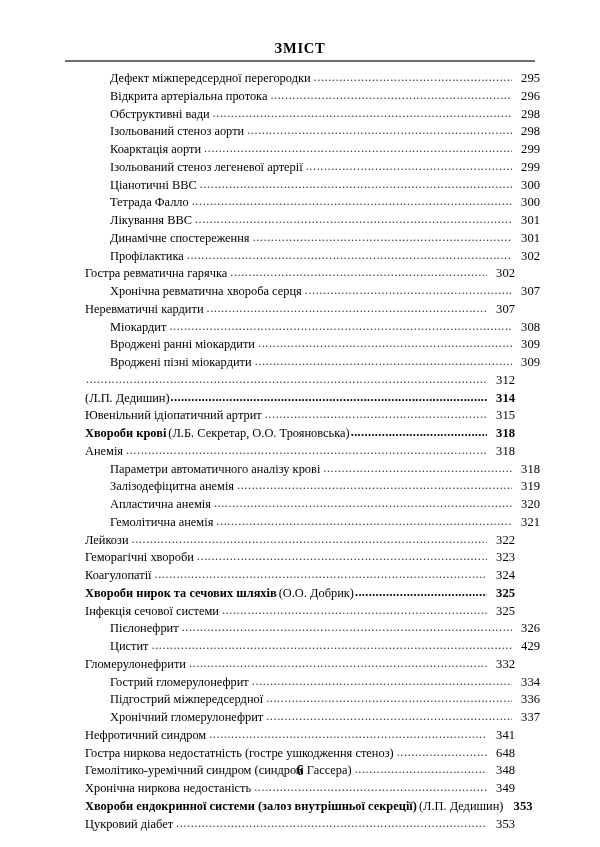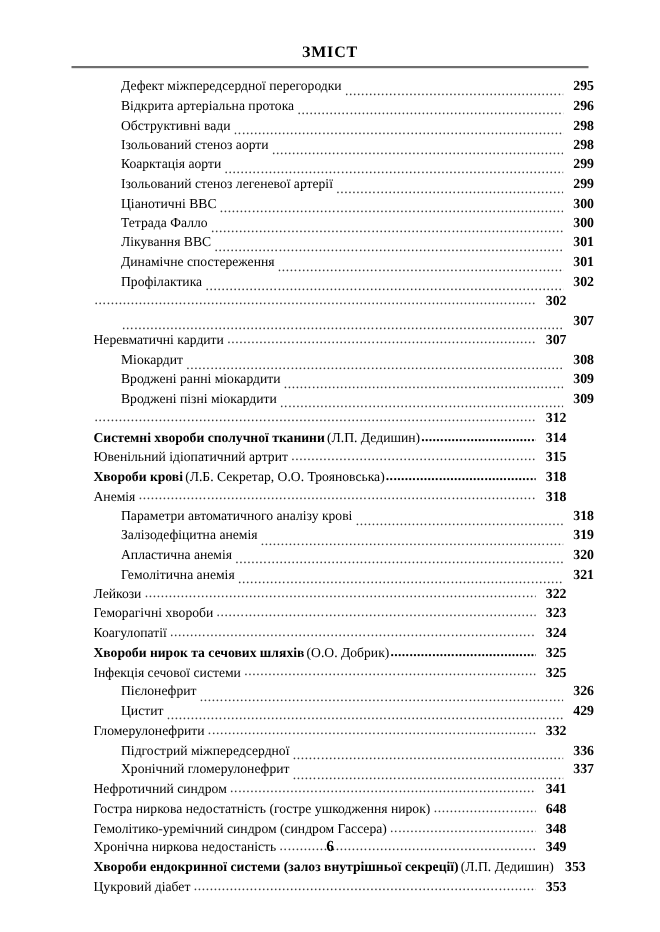--- a/index.html
+++ b/index.html
@@ -93,7 +93,7 @@
 
   
   .lvl0 { padding-left: 0px; }
-  .lvl1 { padding-left: 25px; align-items: flex-end; }
+  .lvl1 { padding-left: 25px; }
 
   
   .toc-row.bold .label,

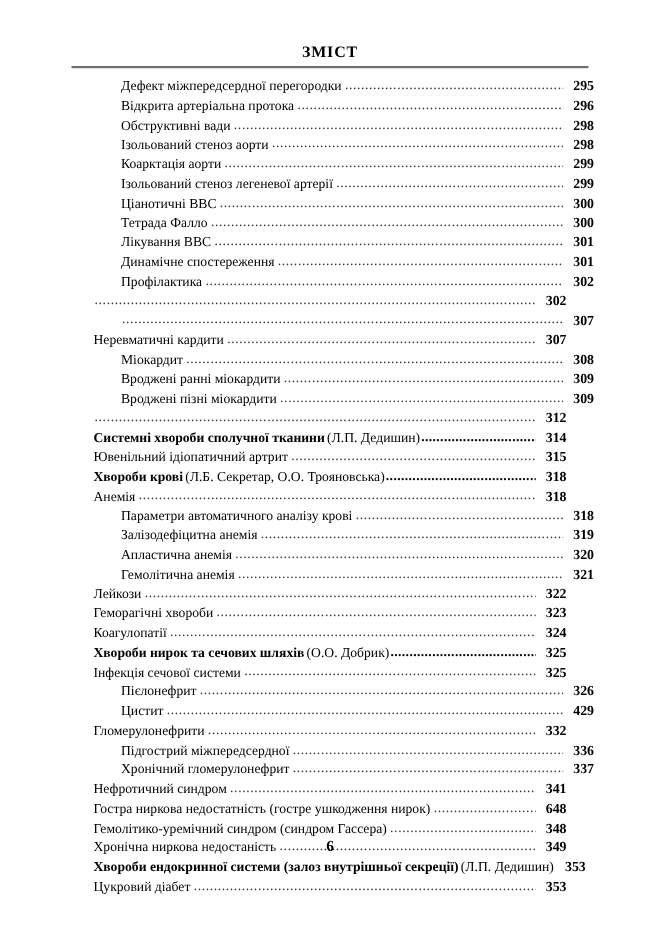--- a/index.html
+++ b/index.html
@@ -88,7 +88,6 @@
     width: 27px;
     text-align: right;
     font-size: 12.6px;
-    font-weight: bold;
   }
 
   

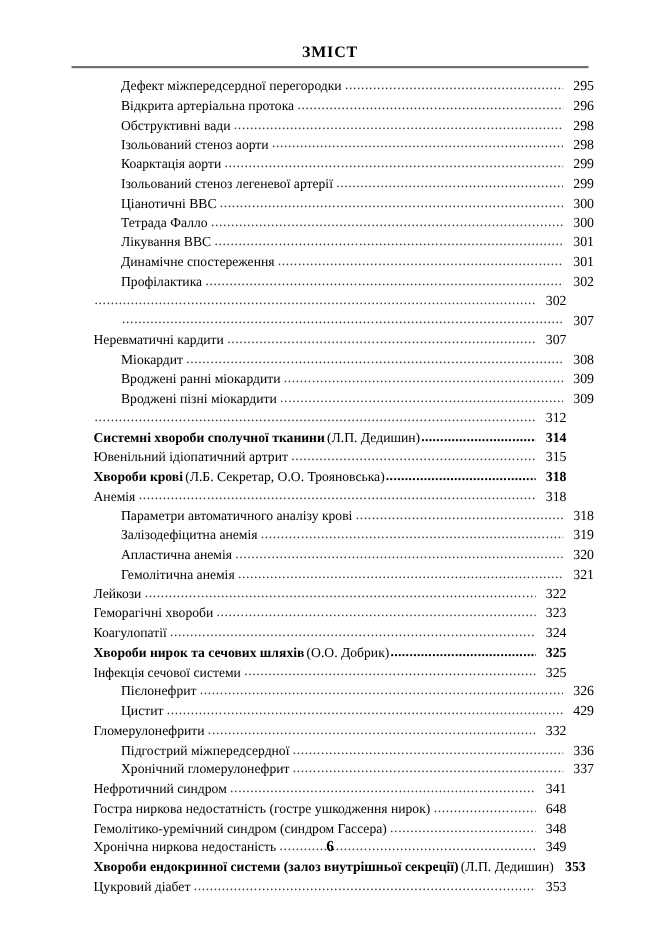--- a/index.html
+++ b/index.html
@@ -183,6 +183,7 @@
         <span class="pageno">302</span>
       </div>
       <div class="toc-row lvl0">
+        <span class="label">Гостра ревматична гарячка</span>
         <span class="leader"></span>
         <span class="pageno">302</span>
       </div>

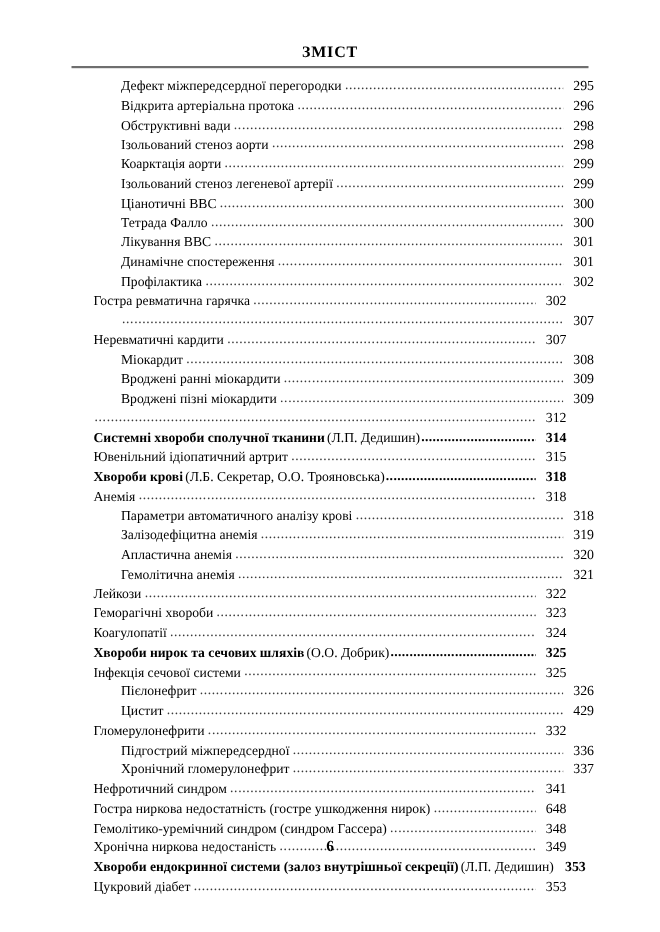--- a/index.html
+++ b/index.html
@@ -188,6 +188,7 @@
         <span class="pageno">302</span>
       </div>
       <div class="toc-row lvl1">
+        <span class="label">Хронічна ревматична хвороба серця</span>
         <span class="leader"></span>
         <span class="pageno">307</span>
       </div>

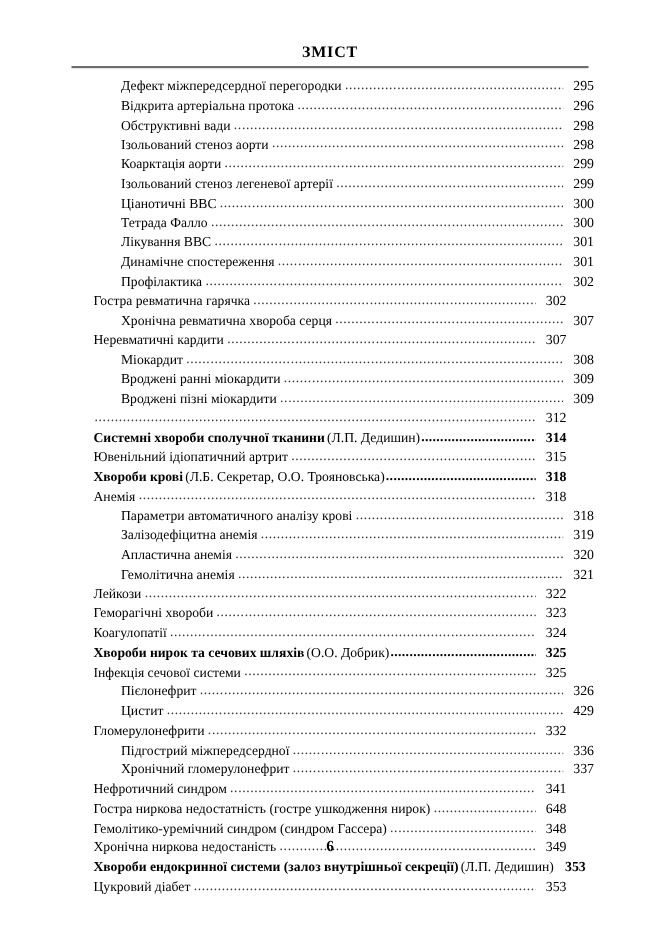--- a/index.html
+++ b/index.html
@@ -217,7 +217,6 @@
         <span class="pageno">312</span>
       </div>
       <div class="toc-row lvl0 bold">
-        <span class="label">Системні хвороби сполучної тканини </span>
         <span class="auth">(Л.П. Дедишин)</span>
         <span class="leader"></span>
         <span class="pageno">314</span>

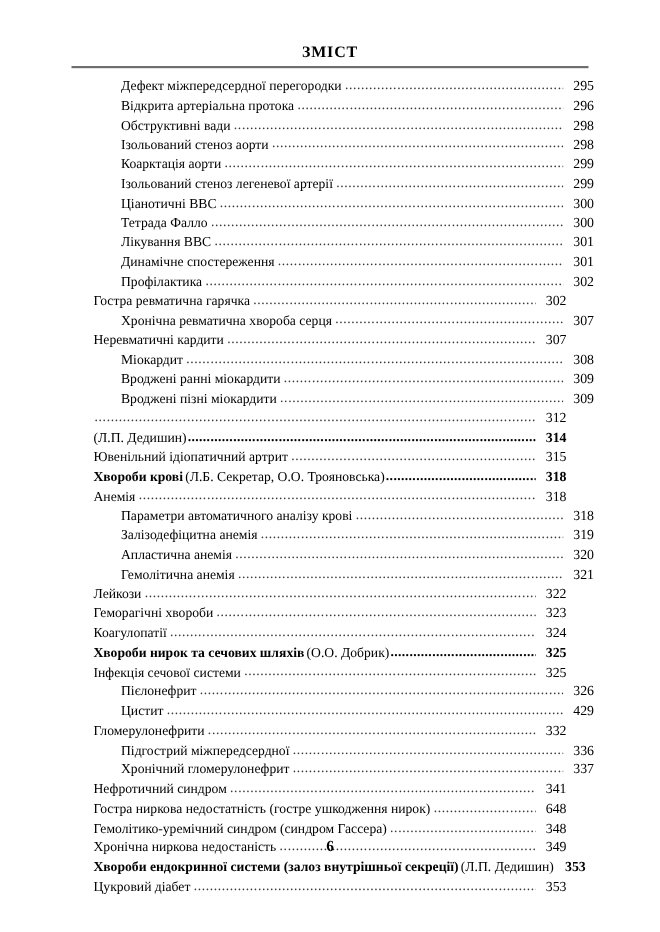--- a/index.html
+++ b/index.html
@@ -299,6 +299,11 @@
         <span class="pageno">332</span>
       </div>
       <div class="toc-row lvl1">
+        <span class="label">Гострий гломерулонефрит</span>
+        <span class="leader"></span>
+        <span class="pageno">334</span>
+      </div>
+      <div class="toc-row lvl1">
         <span class="label">Підгострий міжпередсердної</span>
         <span class="leader"></span>
         <span class="pageno">336</span>

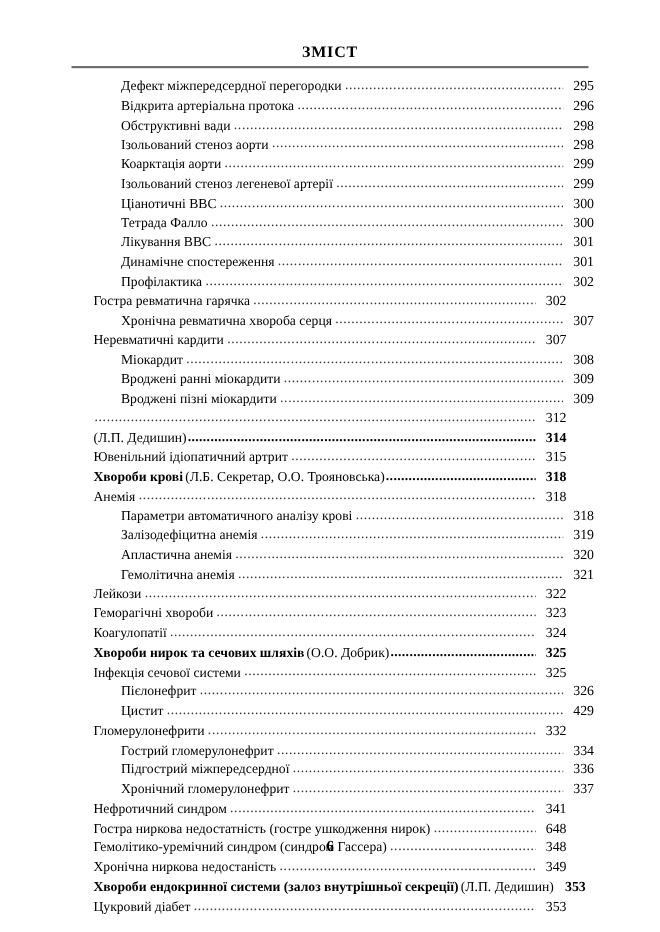--- a/index.html
+++ b/index.html
@@ -319,7 +319,7 @@
         <span class="pageno">341</span>
       </div>
       <div class="toc-row lvl0">
-        <span class="label">Гостра ниркова недостатність (гостре ушкодження нирок)</span>
+        <span class="label">Гостра ниркова недостатність (гостре ушкодження стеноз)</span>
         <span class="leader"></span>
         <span class="pageno">648</span>
       </div>

